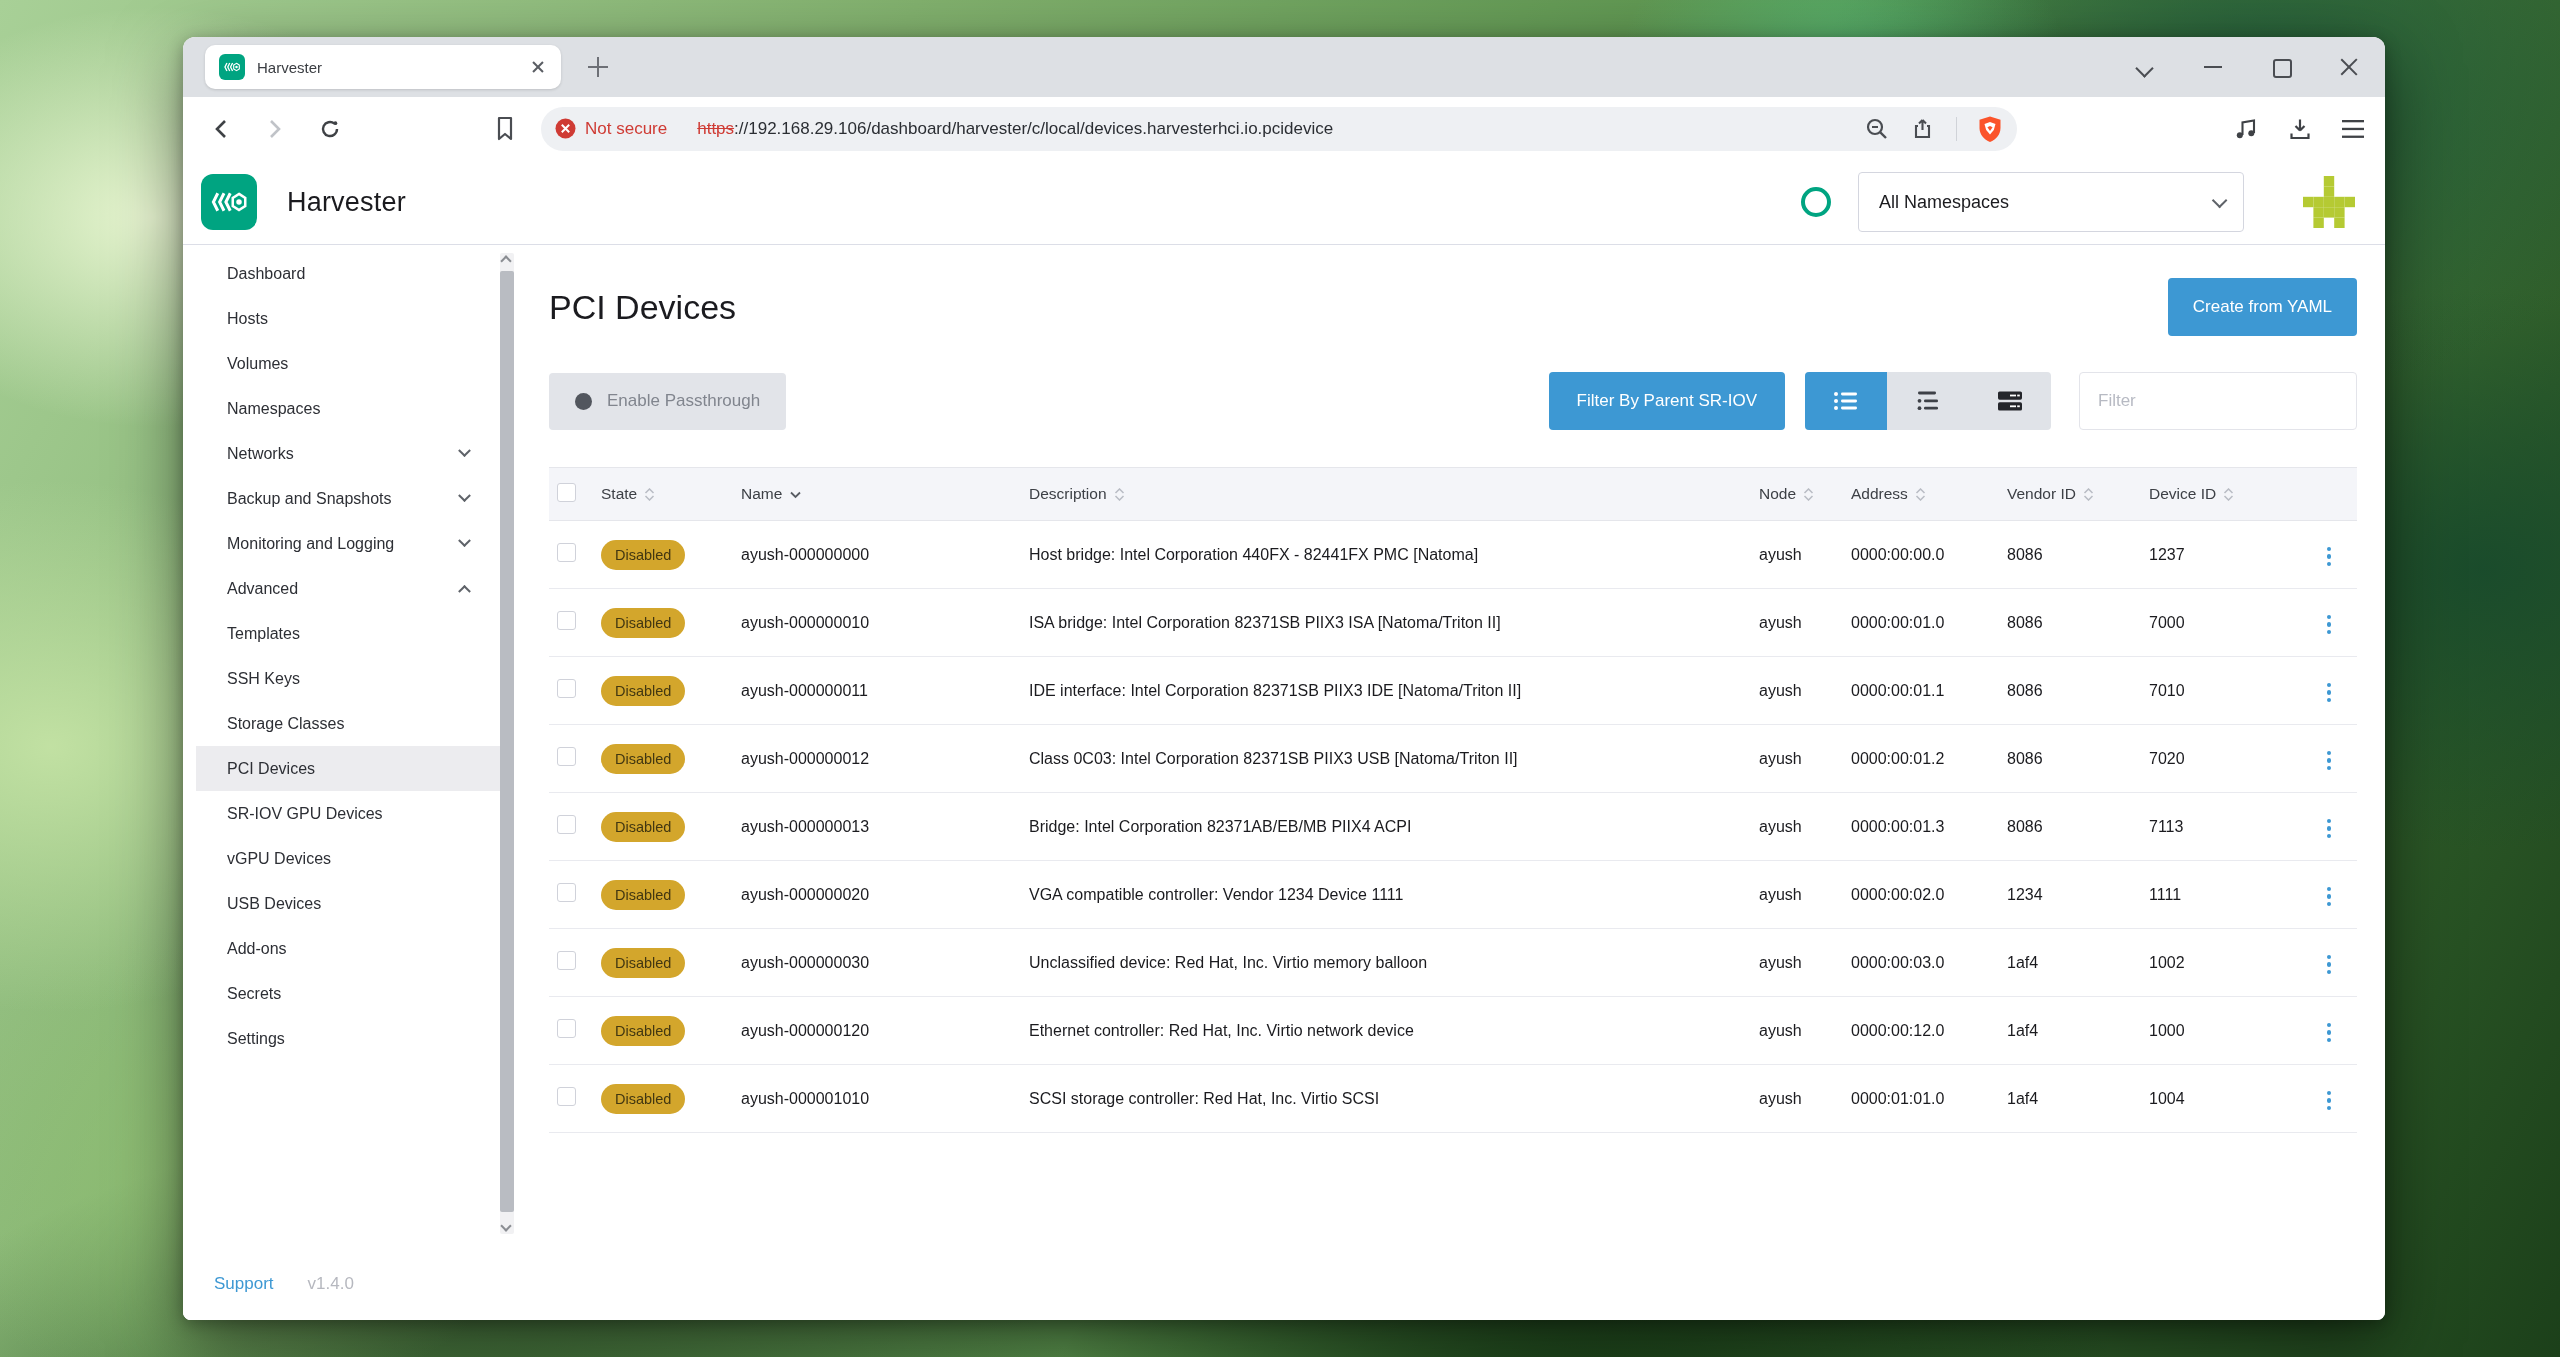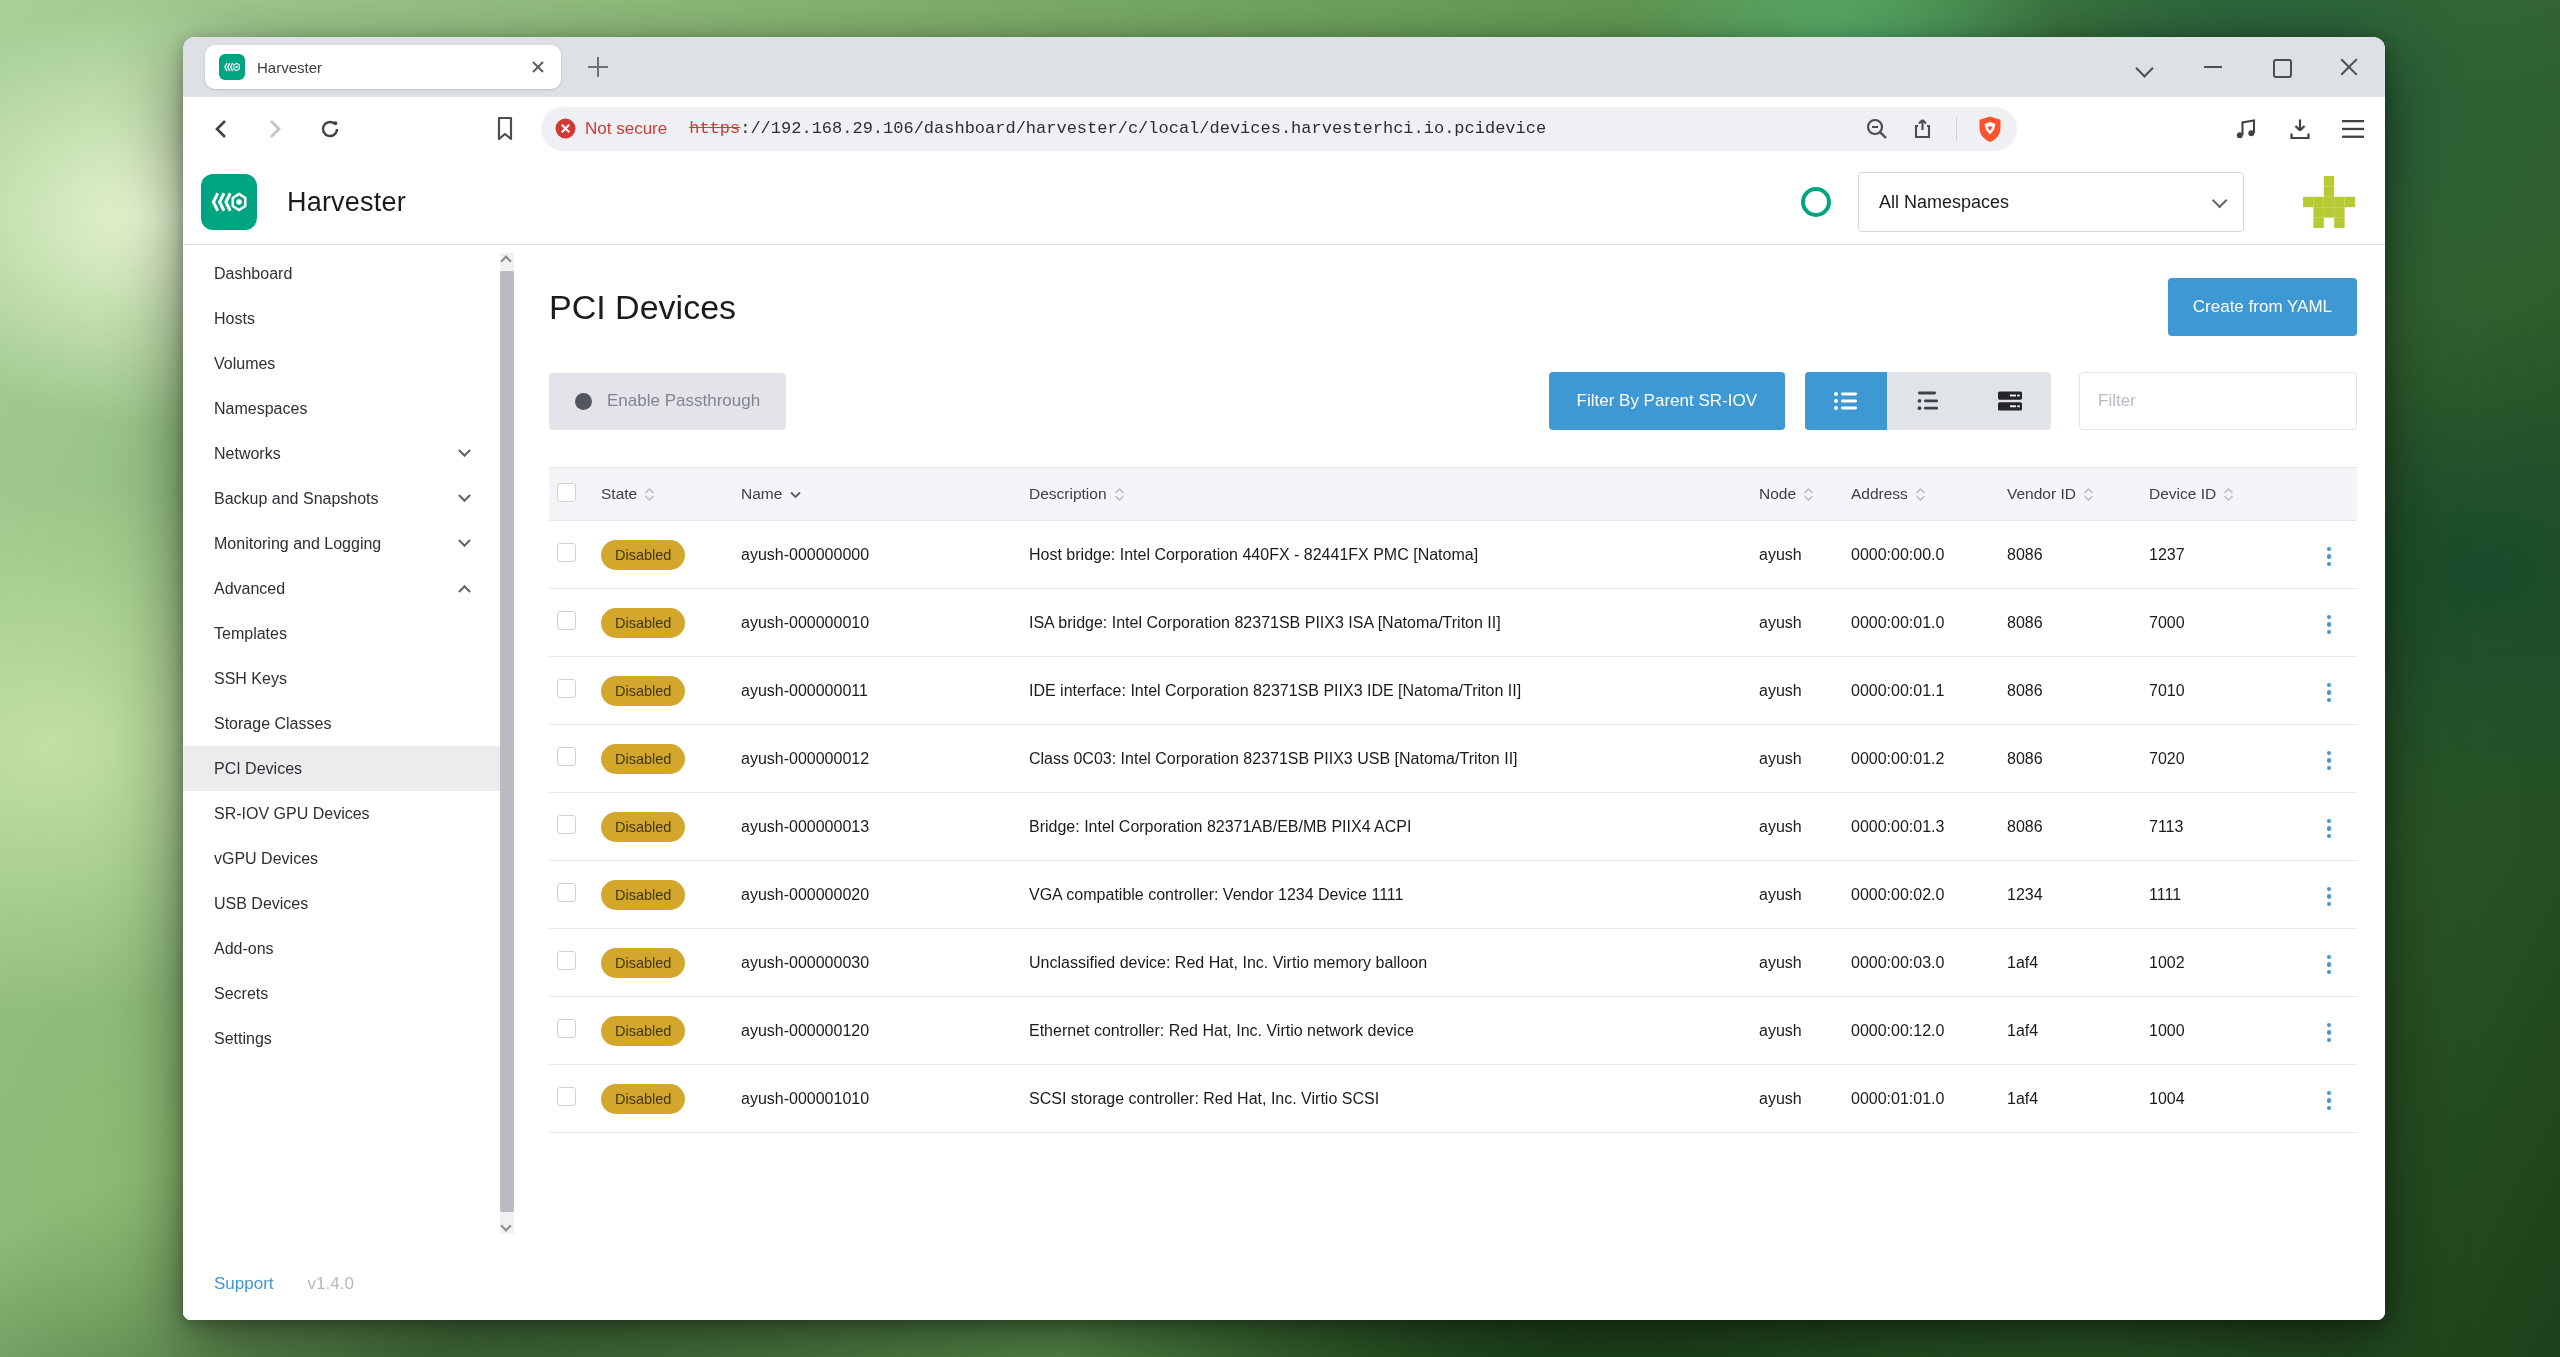--- a/index.html
+++ b/index.html
@@ -59,7 +59,7 @@
   }
   .notsecure { display:flex; align-items:center; gap:9px; }
   .ns-text { color:#cf3b34; font-size:17px; }
-  .url { margin-left:22px; font-size:17px; color:#2b2e33; white-space:nowrap; overflow:hidden; flex:1;font-family:Liberation Mono, monospace; }
+  .url { margin-left:30px; font-size:17px; color:#2b2e33; white-space:nowrap; overflow:hidden; flex:1; }
   .url .scheme { color:#cf3b34; text-decoration:line-through; }
   .url-right { display:flex; align-items:center; gap:20px; margin-left:12px; }
   .vdiv { width:1px; height:24px; background:#d0d3d8; }

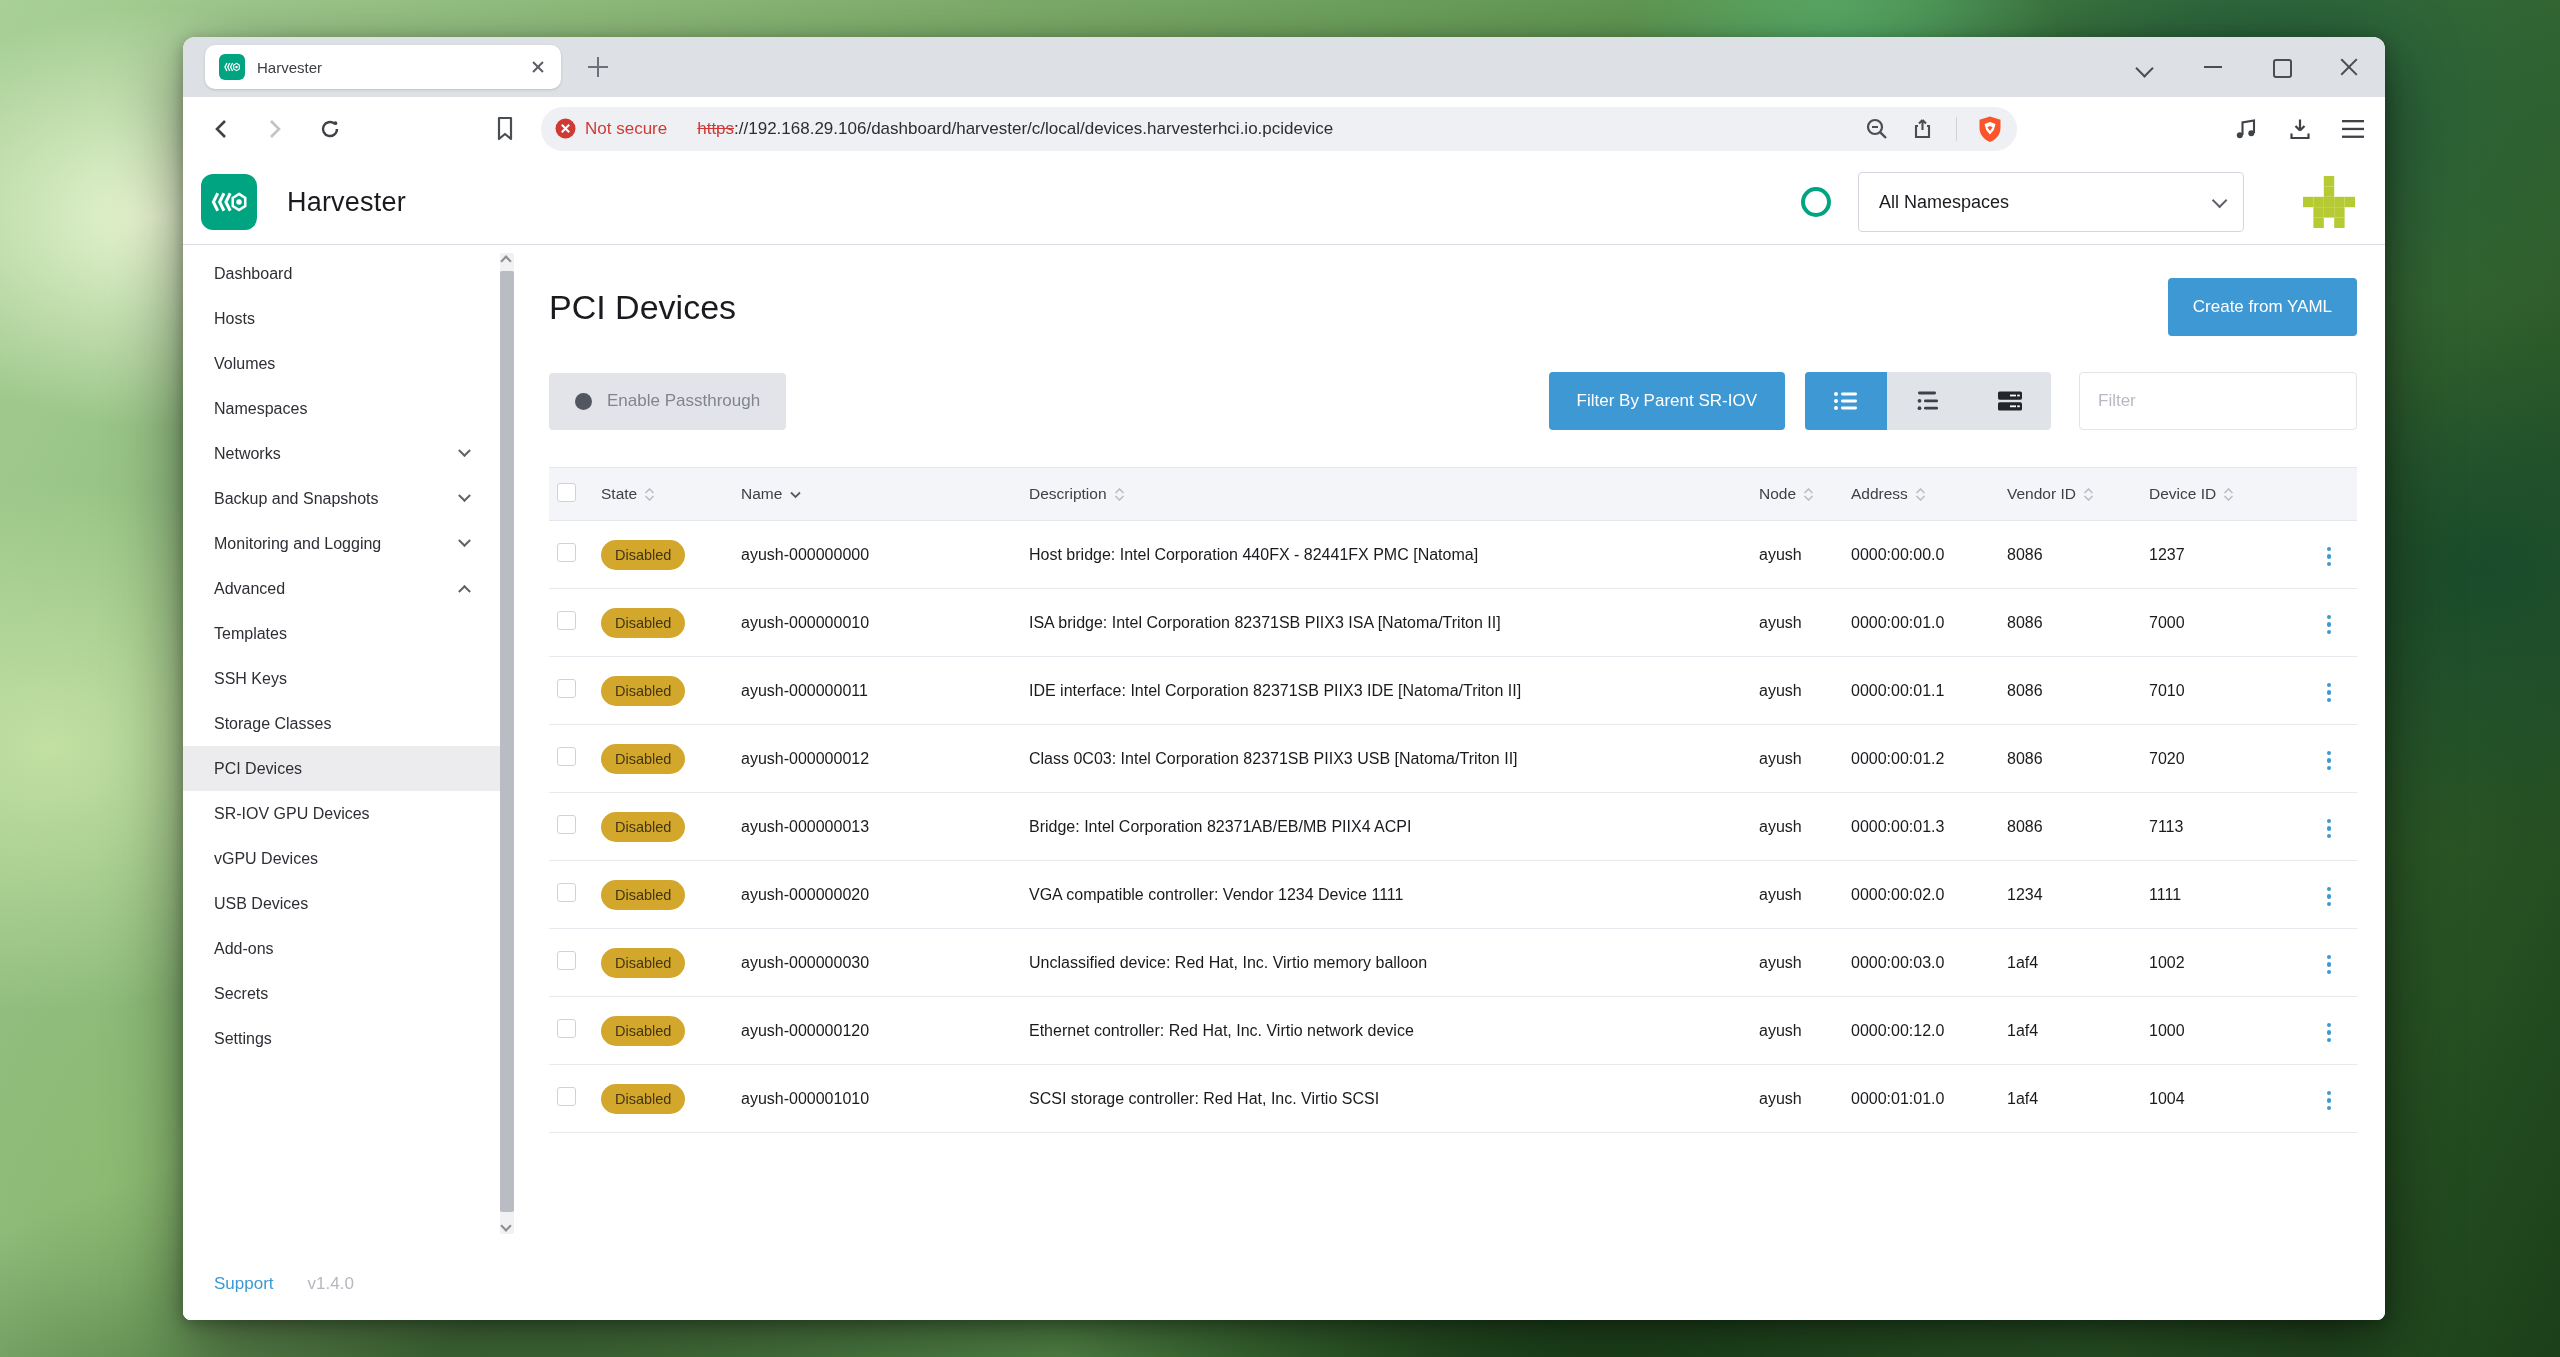--- a/index.html
+++ b/index.html
@@ -79,7 +79,7 @@
   .app-body { flex:1; display:flex; min-height:0; }
 
   
-  .sidebar { width:334px; flex:none; position:relative; padding-top:6px; }
+  .sidebar { width:334px; flex:none; position:relative; padding-top:6px;padding-left:13px; }
   .side-list { list-style:none; }
   .side-item { height:45px; display:flex; align-items:center; padding:0 48px 0 31px; font-size:16px; color:#2d2f35; cursor:default; }
   .side-item.active { background:#ececef; width:318px; }

